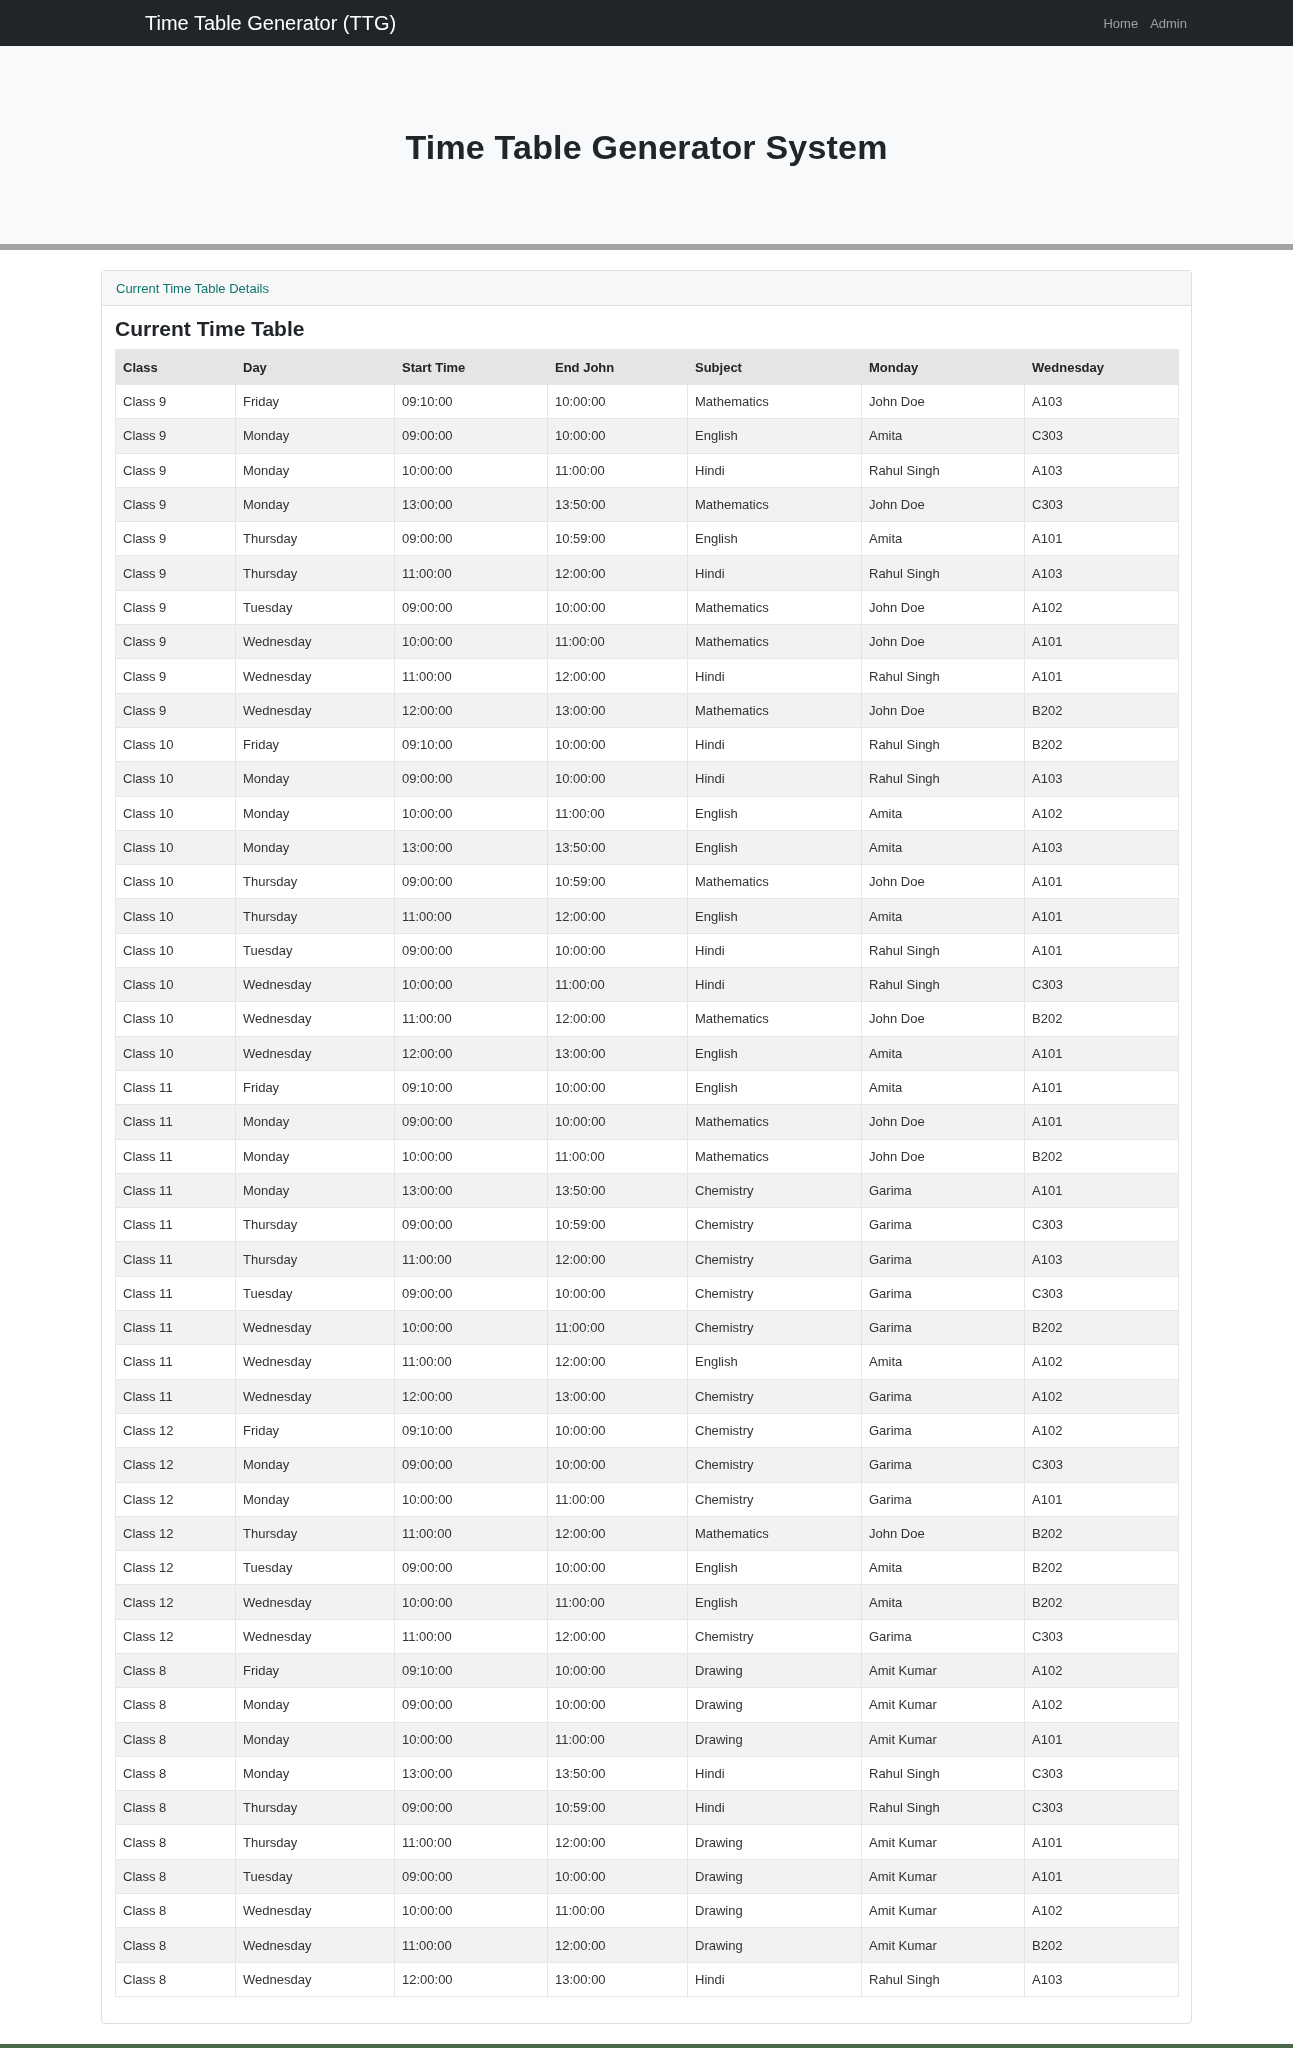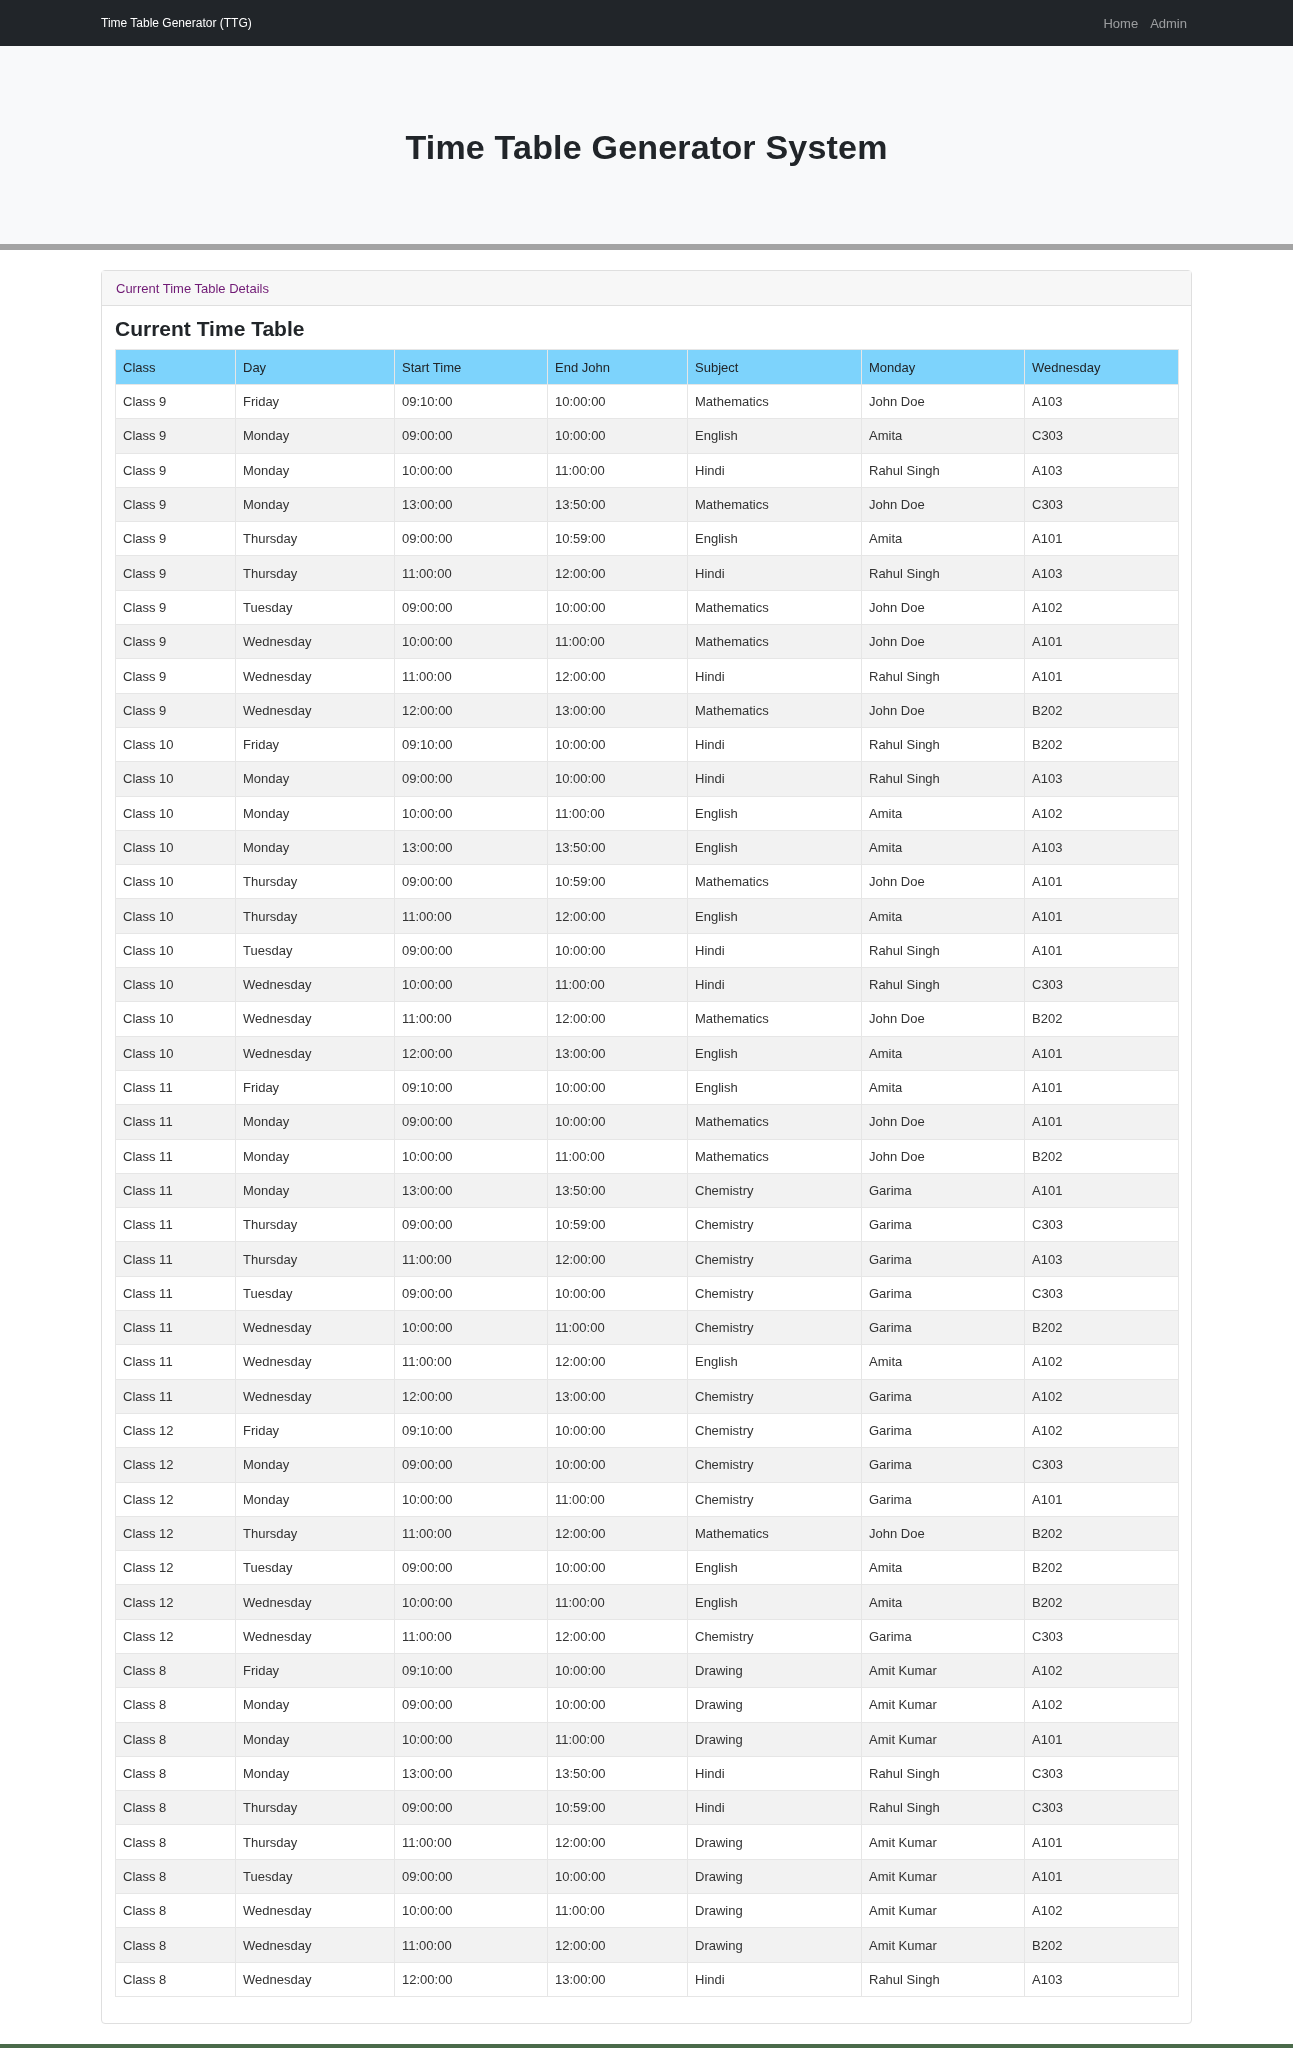--- a/index.html
+++ b/index.html
@@ -21,8 +21,9 @@
     }
     .brand {
       color: #ffffff;
-      font-size: 12px;
+      font-size: 20px;
       text-decoration: none;
+      margin-left: 44px;
     }
     .nav-links { display: flex; gap: 12px; }
     .nav-link {

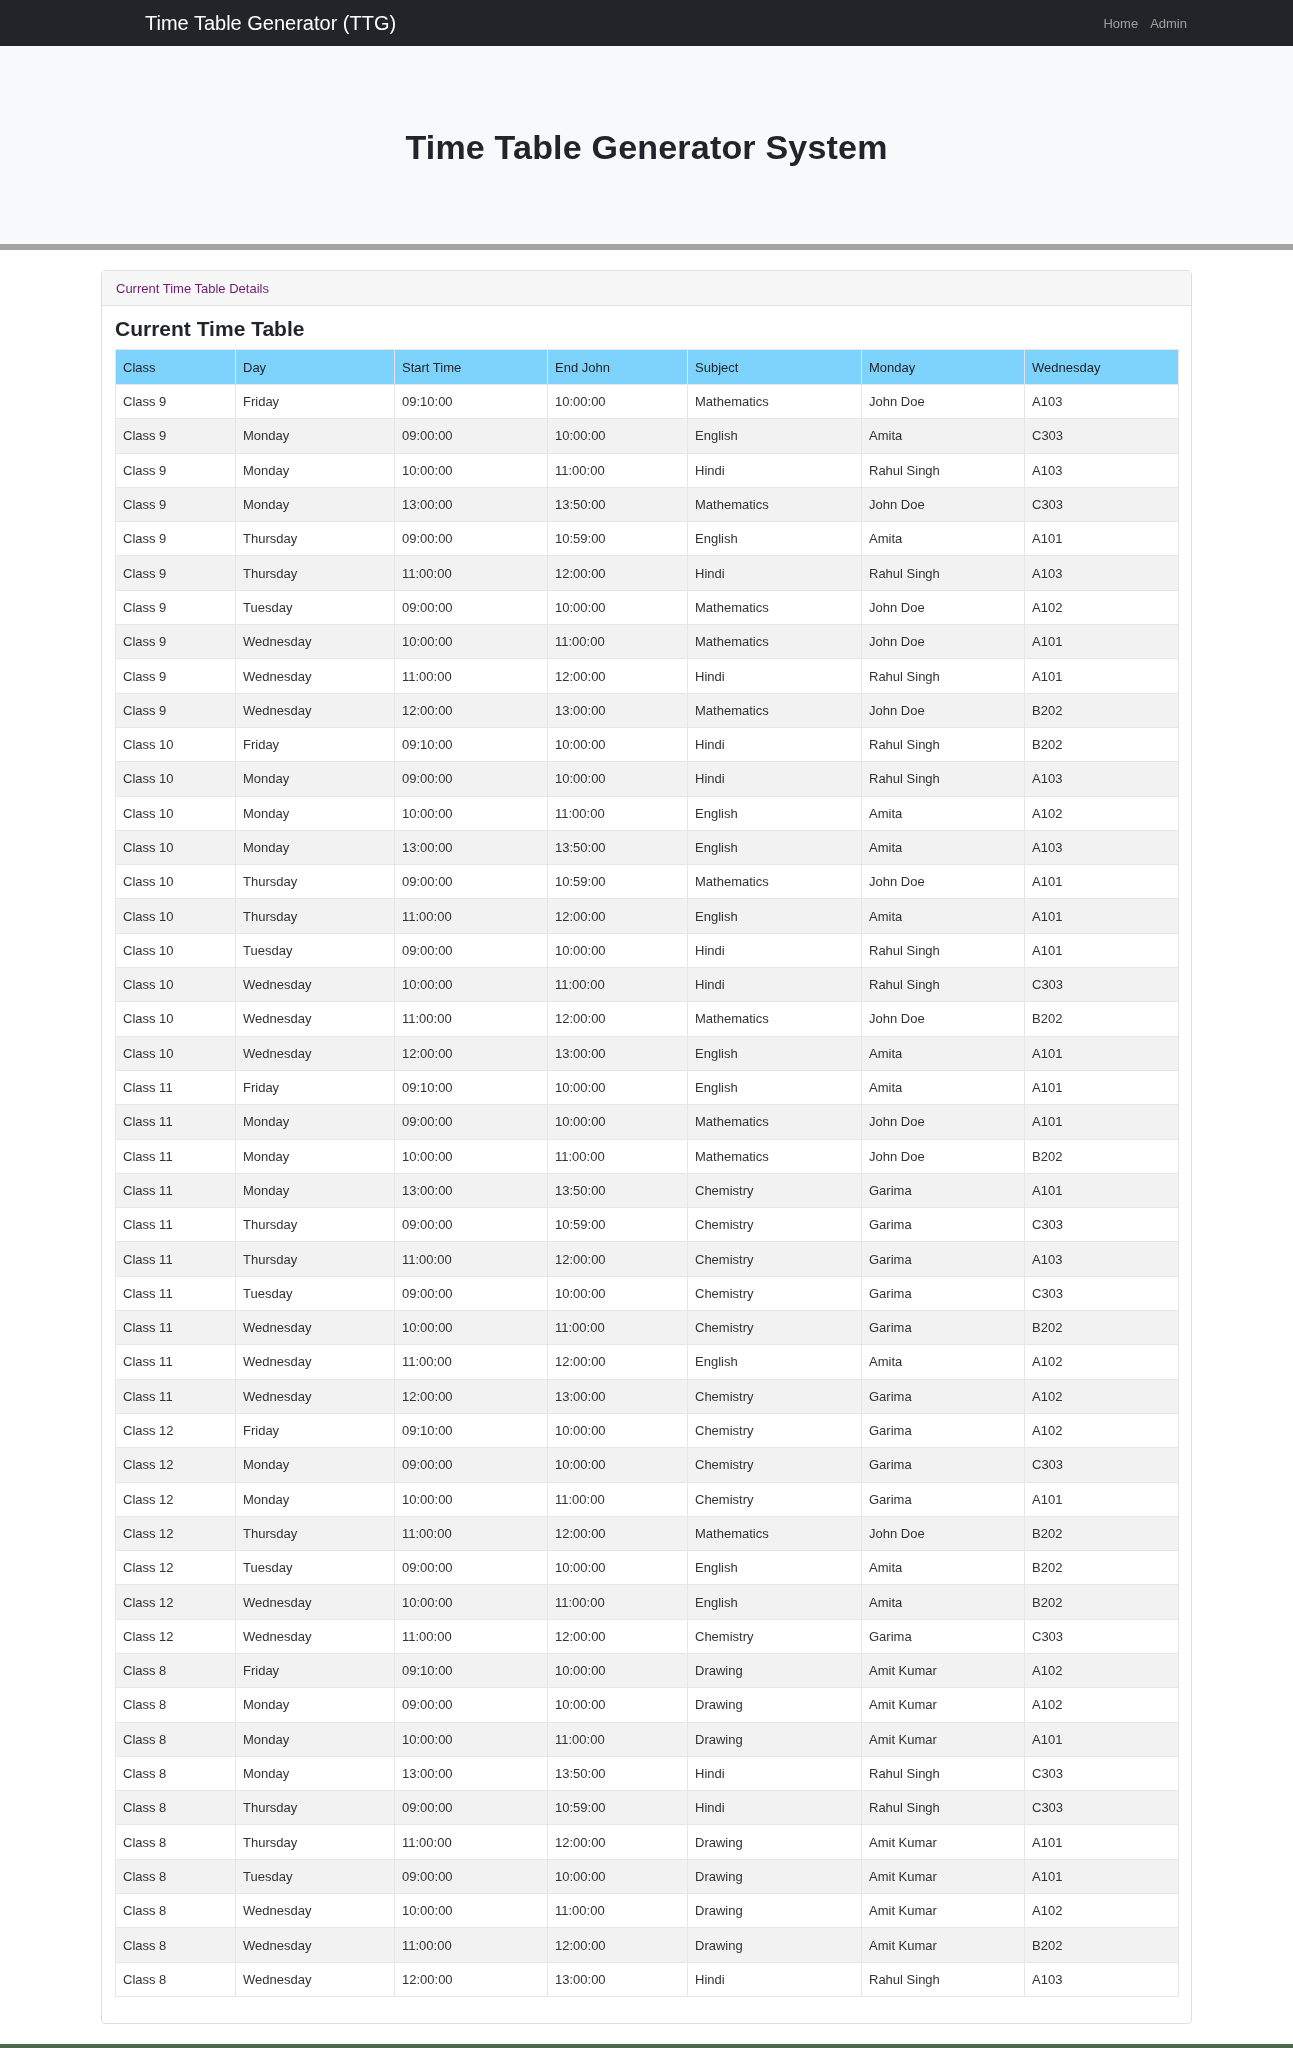--- a/index.html
+++ b/index.html
@@ -62,7 +62,7 @@
       border-bottom: 1px solid #dfdfdf;
       padding: 10px 14px 0 14px;
       font-size: 13px;
-      color: #701a75;
+      color: #0f766e;
     }
     .card-body { padding: 12px 13px 0 13px; }
     .table-title {

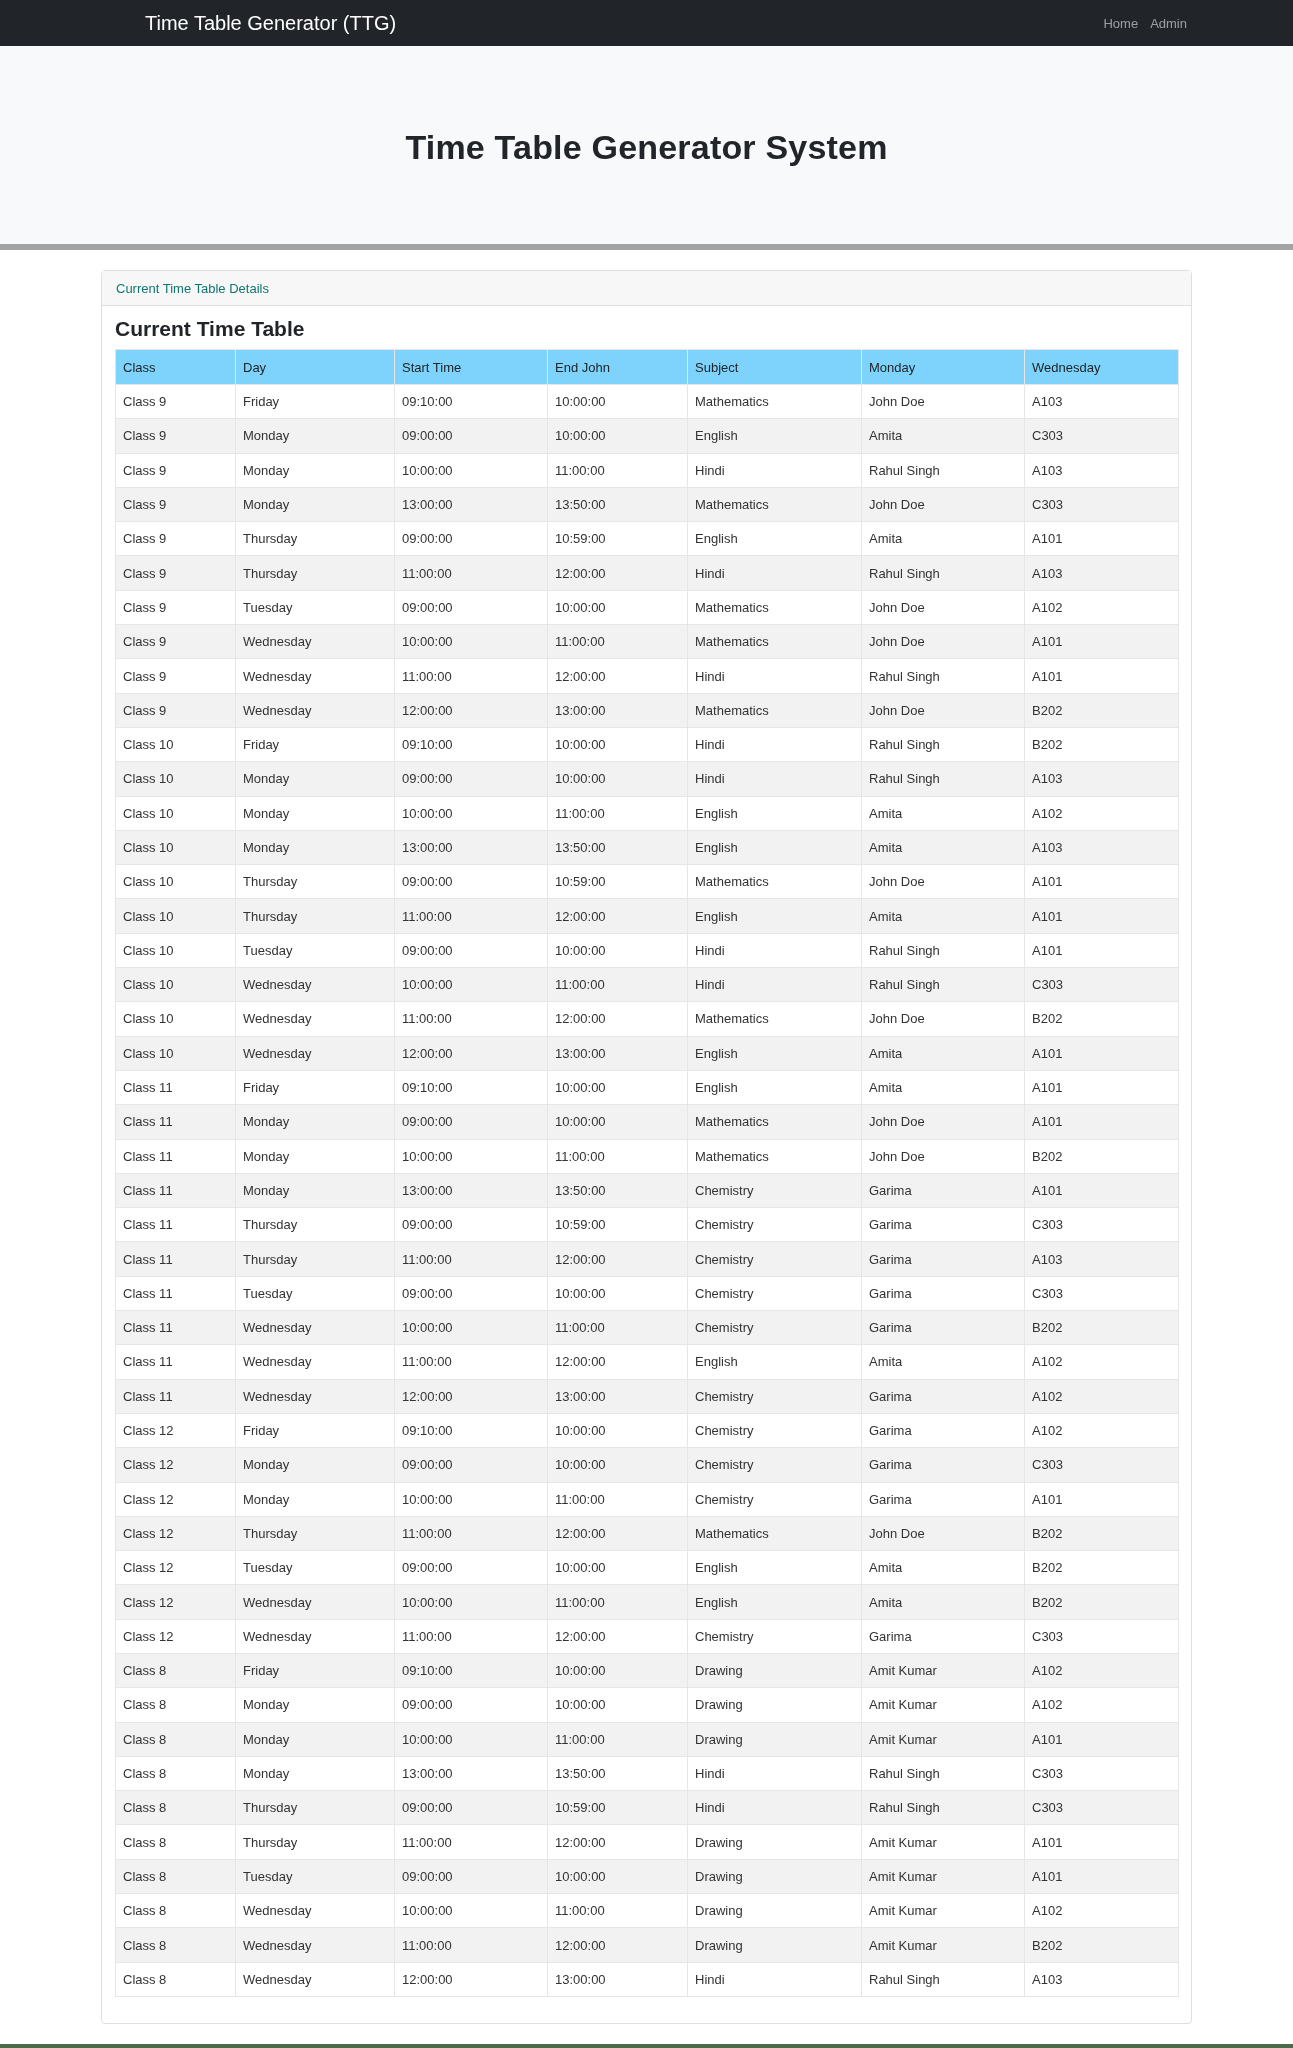--- a/index.html
+++ b/index.html
@@ -86,8 +86,8 @@
     }
     th {
       height: 35px;
-      background: #7dd3fc;
-      font-weight: normal;
+      background: #e5e5e5;
+      font-weight: bold;
       color: #212529;
     }
     td {

